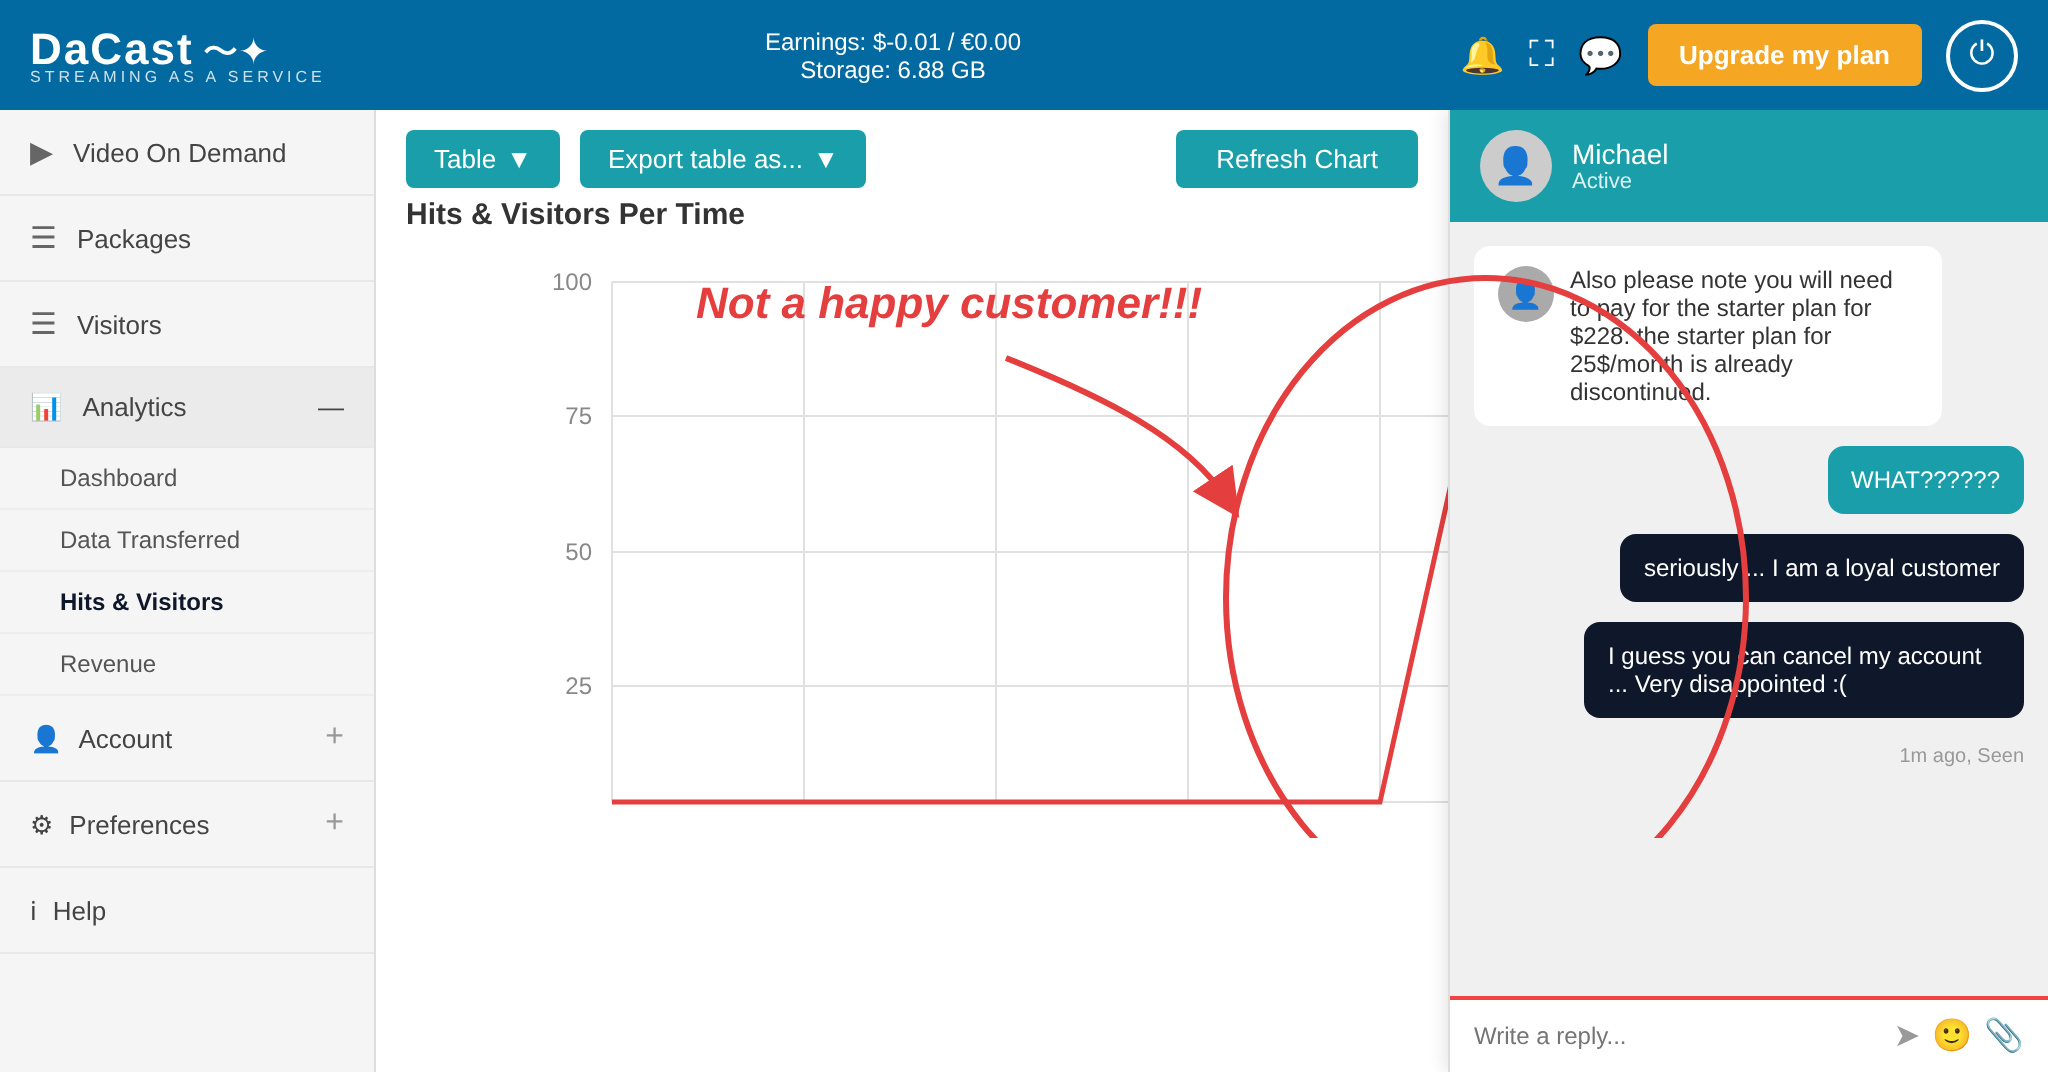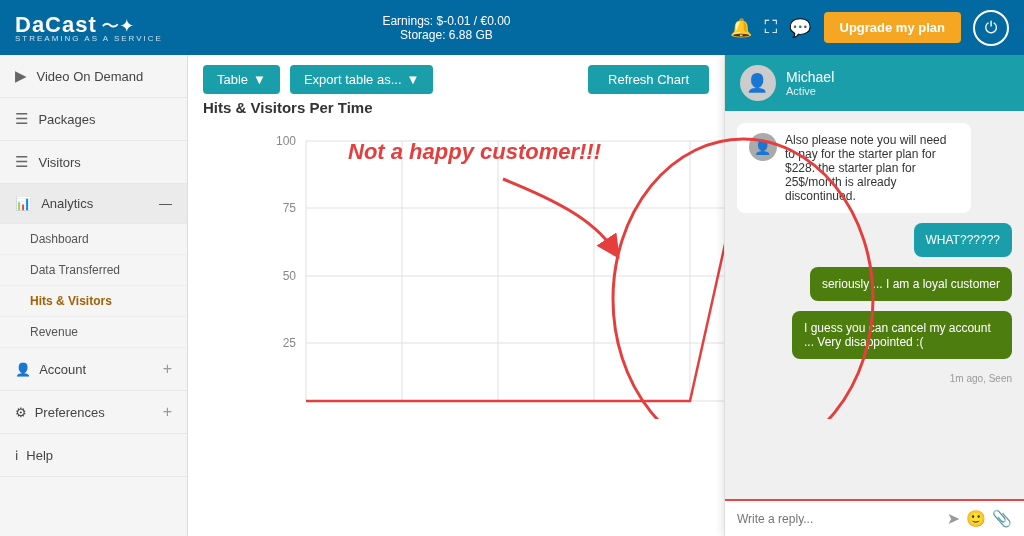--- a/index.html
+++ b/index.html
@@ -204,7 +204,7 @@
       align-self: flex-end;
     }
     .msg-sent-teal {
-      background: #4d7c0f;
+      background: #0f172a;
       color: white;
       border-radius: 8px;
       padding: 10px 12px;

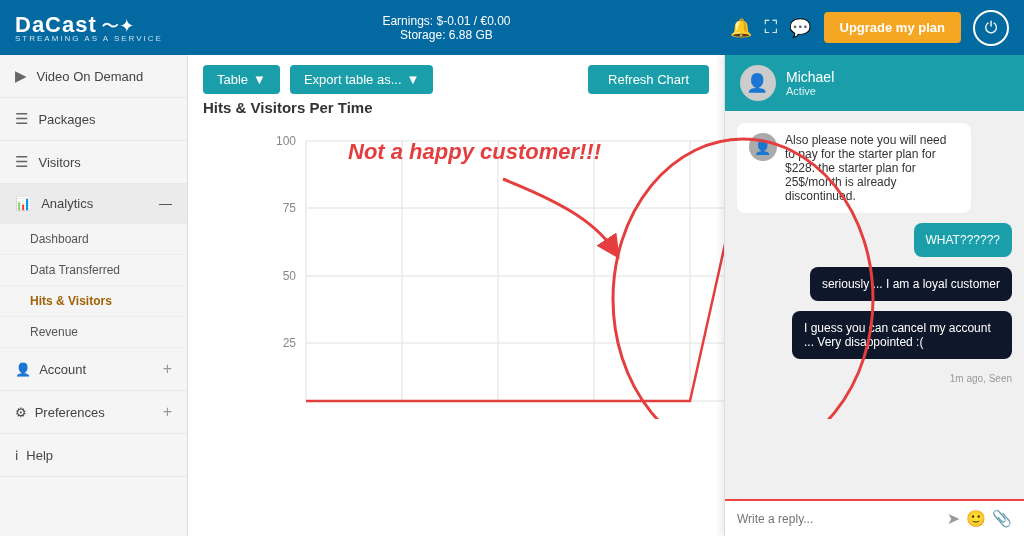--- a/index.html
+++ b/index.html
@@ -66,7 +66,7 @@
       cursor: pointer;
       border-bottom: 1px solid #eeeeee;
     }
-    .analytics-sub.active { color: #a16207; font-weight: 600; }
+    .analytics-sub.active { color: #0f172a; font-weight: 600; }
     .sidebar-bottom-item {
       display: flex;
       align-items: center;

